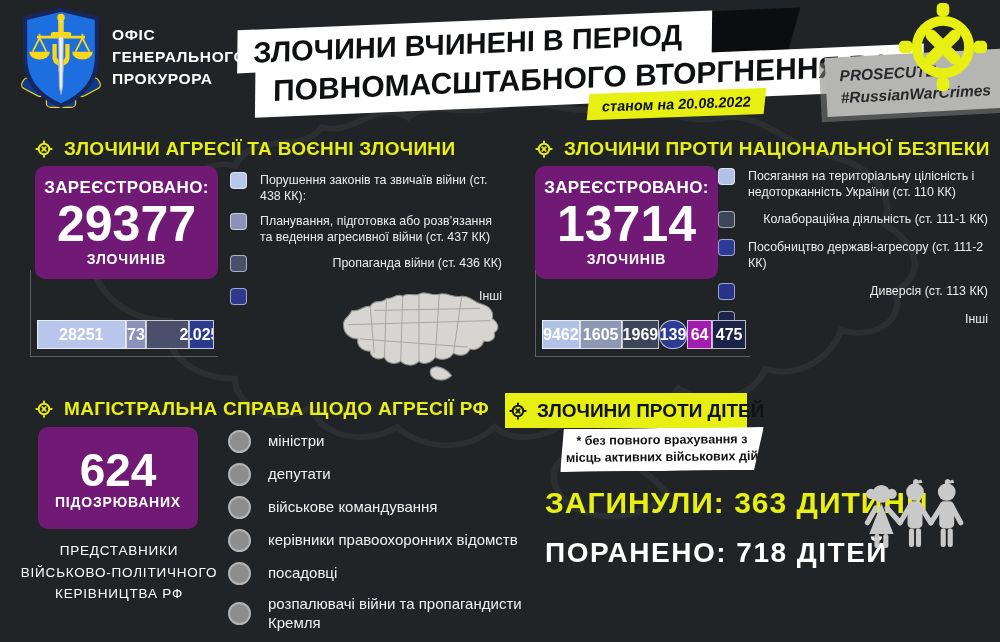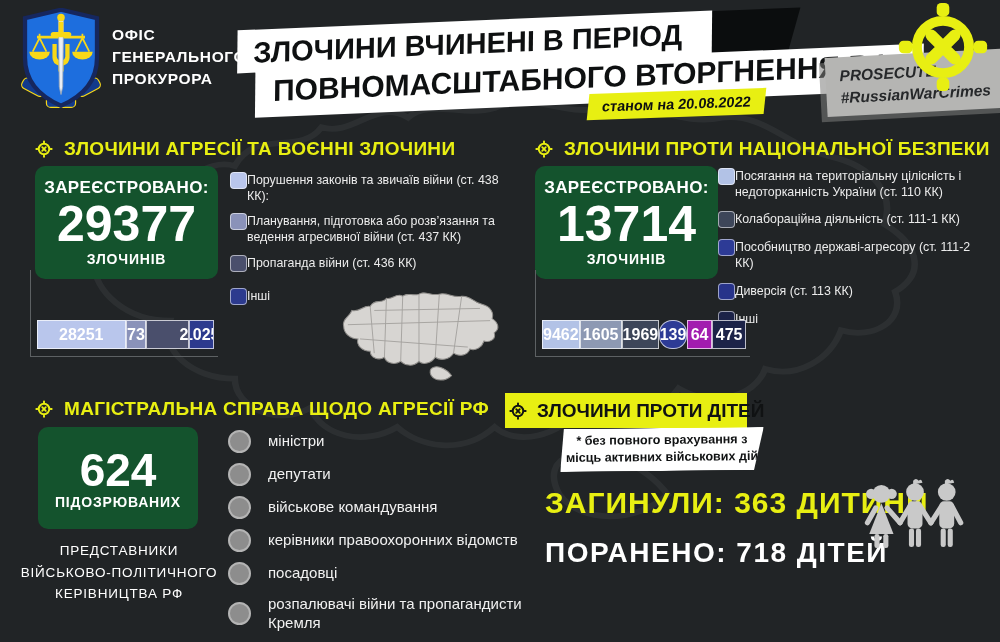--- a/index.html
+++ b/index.html
@@ -33,7 +33,7 @@
   .bullet{width:18px;height:18px;flex:0 0 18px;}
 
   
-  .stat-box{background:#14532d;border-radius:10px;color:#fff;text-align:center;display:flex;
+  .stat-box{background:#701a75;border-radius:10px;color:#fff;text-align:center;display:flex;
             flex-direction:column;justify-content:center;z-index:3;}
   .stat-label{font-size:17px;font-weight:800;letter-spacing:.4px;}
   .stat-count{font-size:50px;font-weight:800;line-height:1.05;}

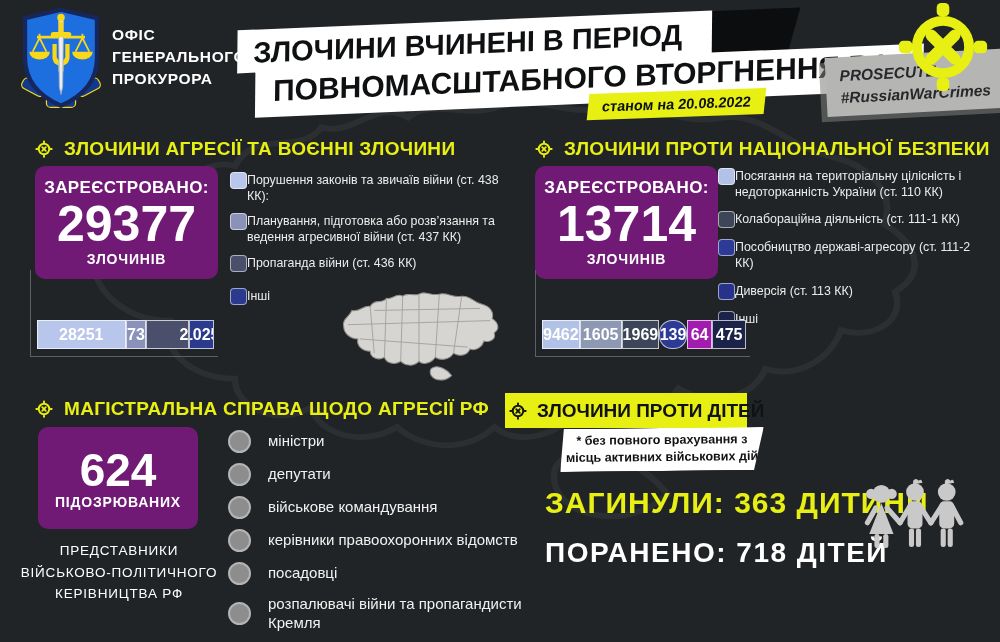--- a/index.html
+++ b/index.html
@@ -42,8 +42,8 @@
 
   
   .legend{z-index:3;}
-  .legend-item{display:flex;align-items:flex-start;margin-bottom:9px;color:#ececec;
-               font-size:12.4px;line-height:1.3;}
+  .legend-item{display:flex;align-items:flex-start;gap:13px;margin-bottom:9px;color:#ececec;
+               font-size:12.4px;line-height:1.3;justify-content:space-between;}
   .legend.natsec .legend-item{margin-bottom:11px;}
   .swatch{flex:0 0 15px;width:15px;height:15px;border-radius:4px;margin-top:0;
           border:1.5px solid rgba(255,255,255,.55);box-sizing:content-box;}

